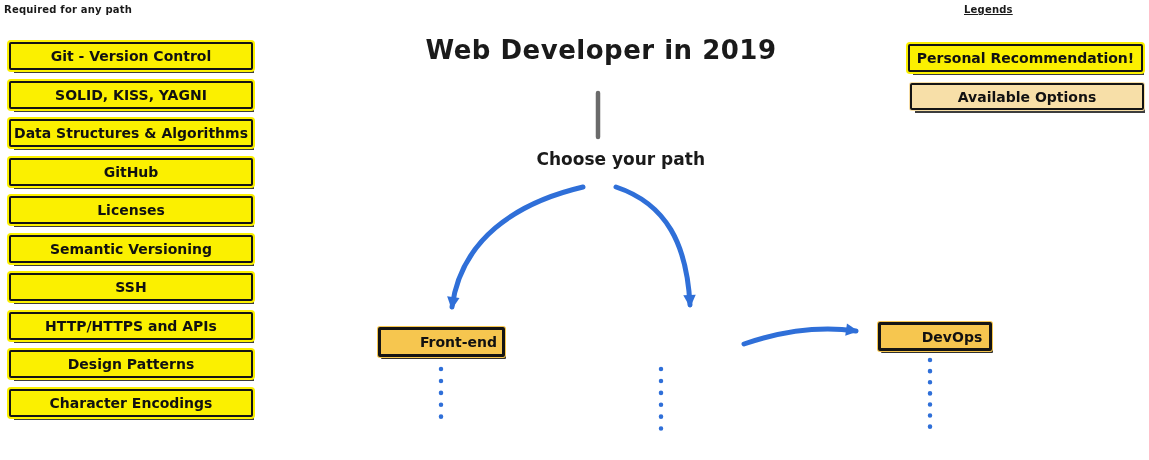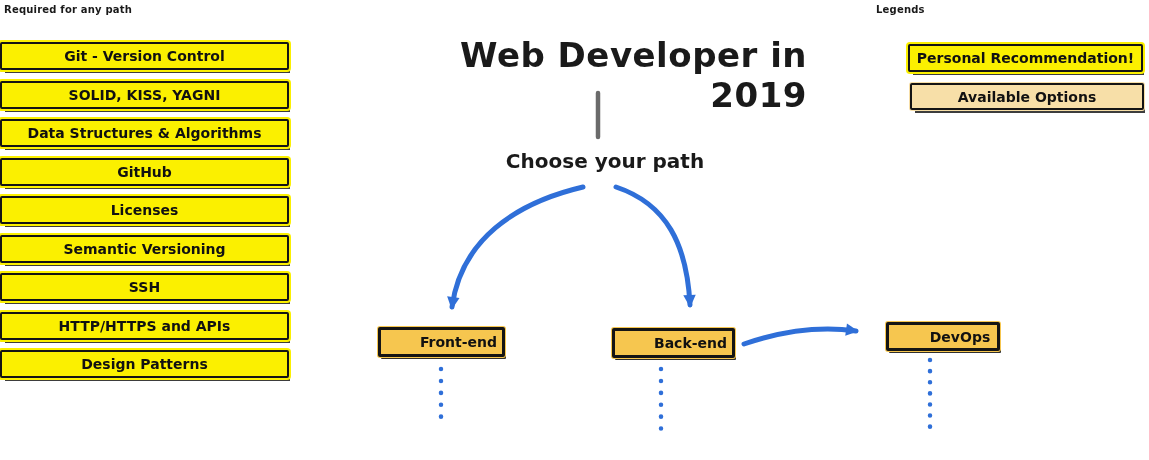--- a/index.html
+++ b/index.html
@@ -104,7 +104,7 @@
   <div class="node goldbox" style="left:612px;top:328px;width:123px;height:30px;">Back-end</div>
   <div class="node goldbox" style="left:878px;top:322px;width:114px;height:29px;margin-left:8px;">DevOps</div>
 
-  <div class="section-title" style="left:876px;top:4px;">Legends</div>
+  <div class="section-title" style="left:964px;top:4px;text-decoration:underline;">Legends</div>
   <div class="node ybox" style="left:908px;top:44px;width:235px;height:28px;">Personal Recommendation!</div>
   <div class="node creambox" style="left:910px;top:83px;width:234px;height:27px;">Available Options</div>
 

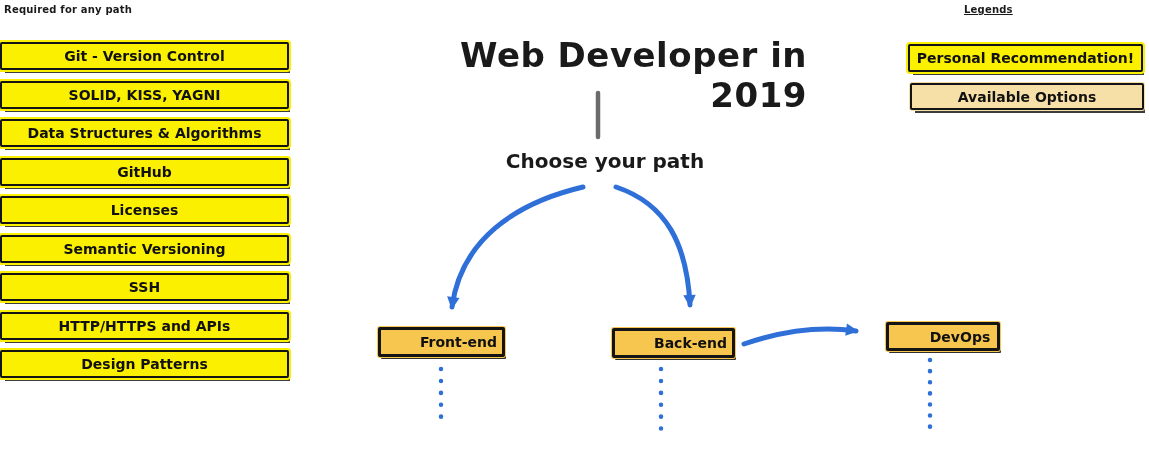--- a/index.html
+++ b/index.html
@@ -44,7 +44,7 @@
 
   
   .req-list{
-    position:absolute;left:0;top:42px;width:289px;
+    position:absolute;left:9px;top:42px;width:244px;
     display:flex;flex-direction:column;gap:10.5px;
   }
   .req-list .node{position:relative;height:28px;width:100%;}

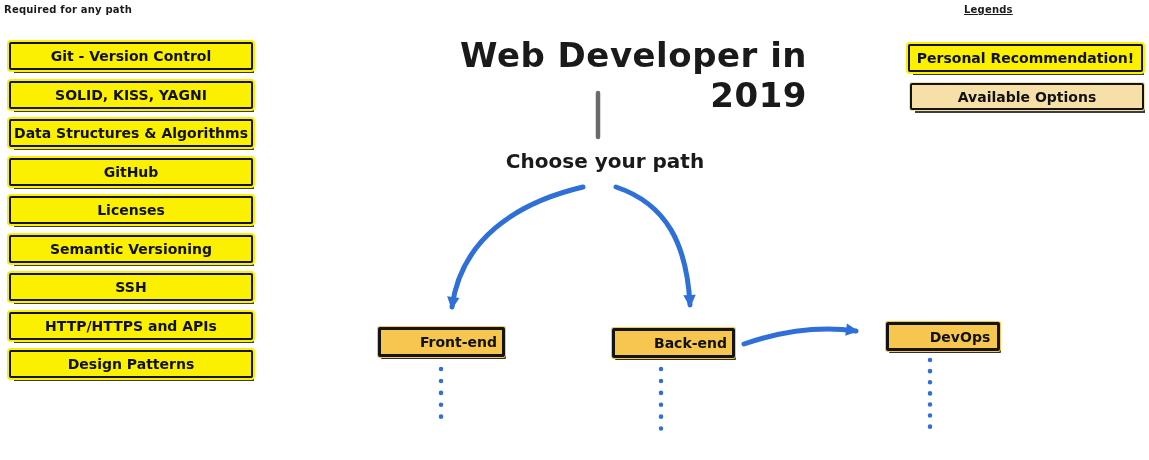--- a/index.html
+++ b/index.html
@@ -50,8 +50,8 @@
   .req-list .node{position:relative;height:28px;width:100%;}
 
   .page-title{
-    position:absolute;left:357px;top:35px;width:450px;
-    text-align:right;font-size:34px;font-weight:bold;letter-spacing:0.5px;color:#1a1a1a;
+    position:absolute;left:376px;top:35px;width:450px;
+    text-align:center;font-size:26px;font-weight:bold;letter-spacing:0.5px;color:#1a1a1a;
   }
   .choose-label{
     position:absolute;left:505px;top:149px;width:200px;

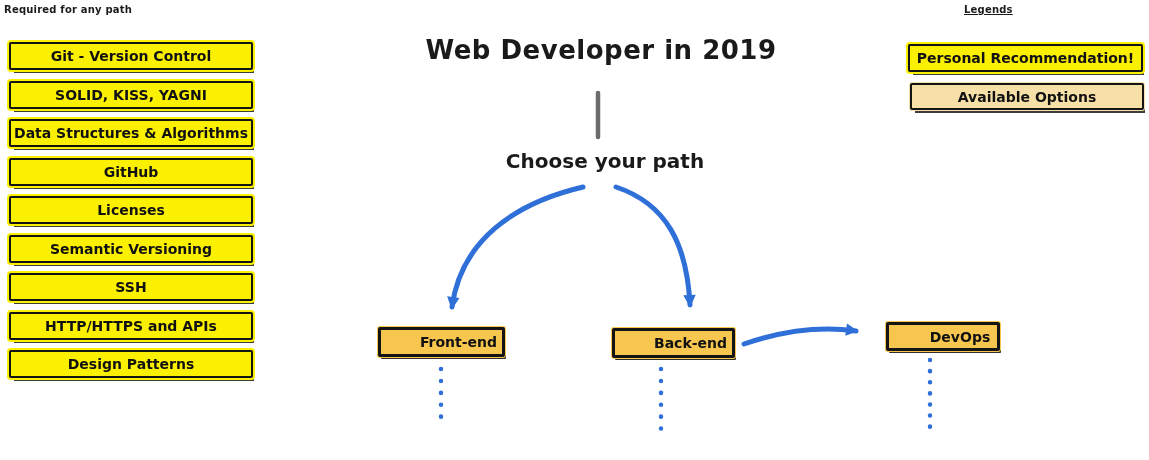--- a/index.html
+++ b/index.html
@@ -55,7 +55,7 @@
   }
   .choose-label{
     position:absolute;left:505px;top:149px;width:200px;
-    text-align:center;font-size:20px;font-weight:bold;color:#1a1a1a;
+    text-align:right;font-size:17px;font-weight:bold;color:#1a1a1a;
   }
 
   svg.overlay{position:absolute;left:0;top:0;width:1149px;height:460px;pointer-events:none;}

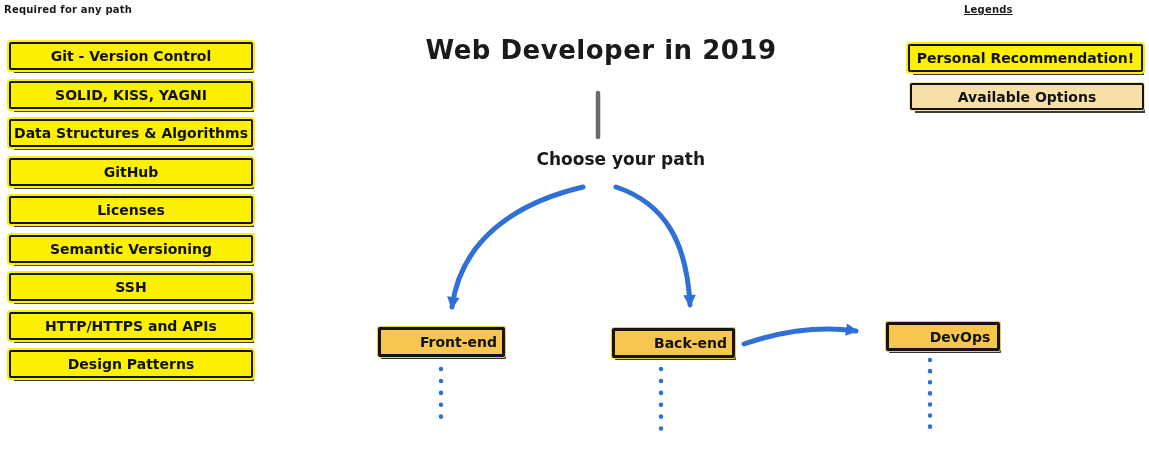--- a/index.html
+++ b/index.html
@@ -101,7 +101,6 @@
   </svg>
 
   <div class="node goldbox" style="left:378px;top:327px;width:127px;height:30px;">Front-end</div>
-  <div class="node goldbox" style="left:612px;top:328px;width:123px;height:30px;">Back-end</div>
   <div class="node goldbox" style="left:878px;top:322px;width:114px;height:29px;margin-left:8px;">DevOps</div>
 
   <div class="section-title" style="left:964px;top:4px;text-decoration:underline;">Legends</div>

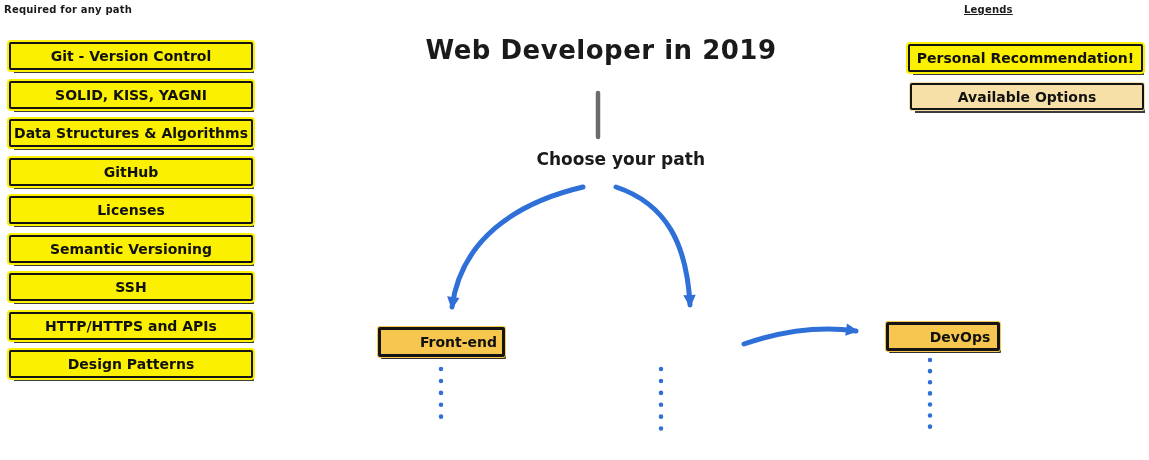--- a/index.html
+++ b/index.html
@@ -101,7 +101,7 @@
   </svg>
 
   <div class="node goldbox" style="left:378px;top:327px;width:127px;height:30px;">Front-end</div>
-  <div class="node goldbox" style="left:878px;top:322px;width:114px;height:29px;margin-left:8px;">DevOps</div>
+  <div class="node goldbox" style="left:878px;top:322px;width:114px;height:29px;">DevOps</div>
 
   <div class="section-title" style="left:964px;top:4px;text-decoration:underline;">Legends</div>
   <div class="node ybox" style="left:908px;top:44px;width:235px;height:28px;">Personal Recommendation!</div>

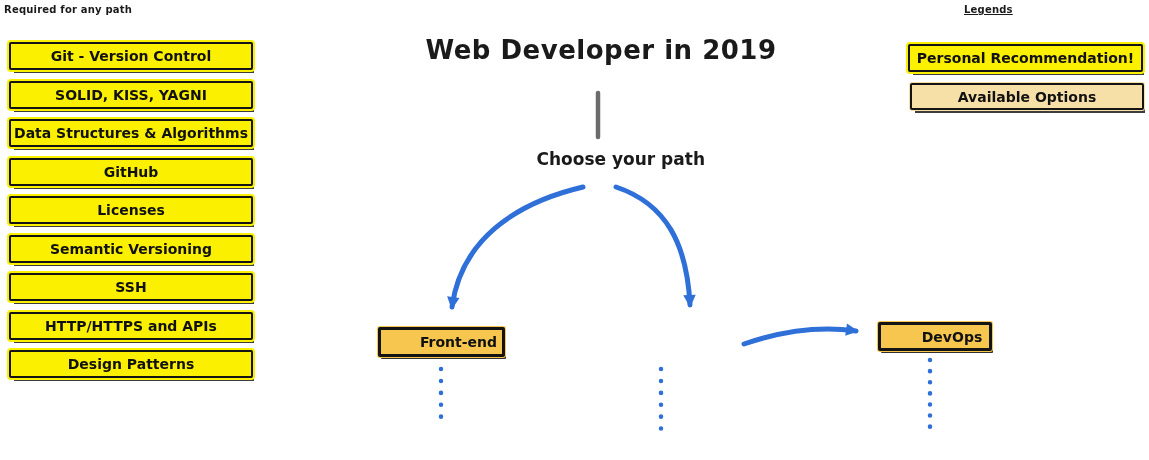--- a/index.html
+++ b/index.html
@@ -80,6 +80,7 @@
       <div class="node ybox">SSH</div>
       <div class="node ybox">HTTP/HTTPS and APIs</div>
       <div class="node ybox">Design Patterns</div>
+      <div class="node ybox">Character Encodings</div>
     </div>
 
   <div class="page-title">Web Developer in 2019</div>

